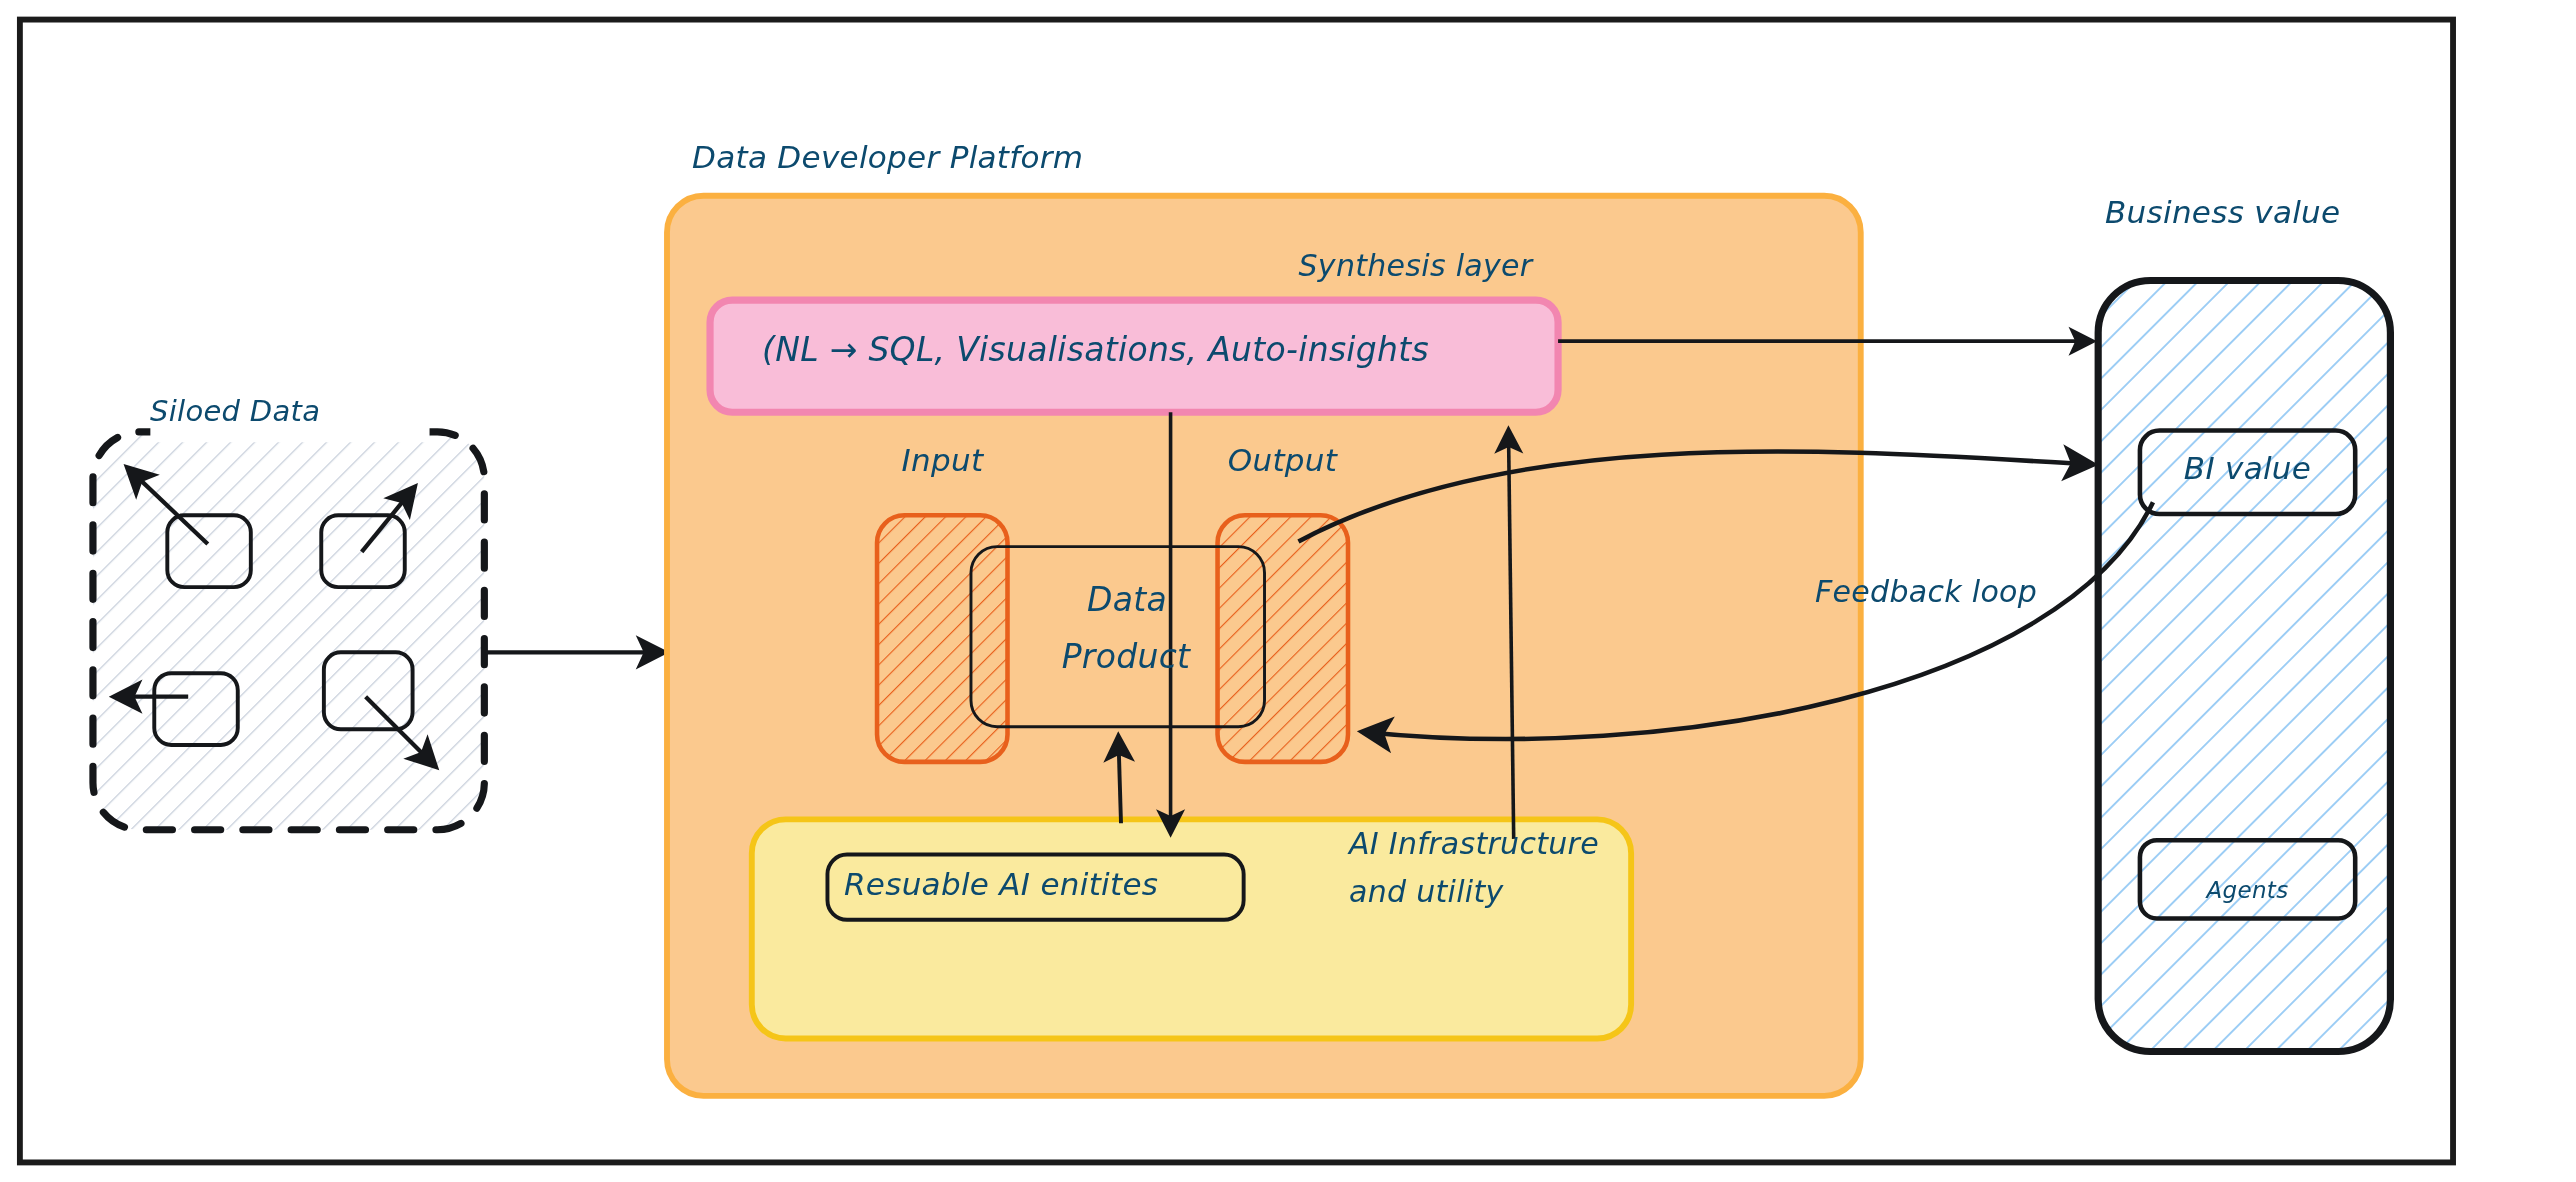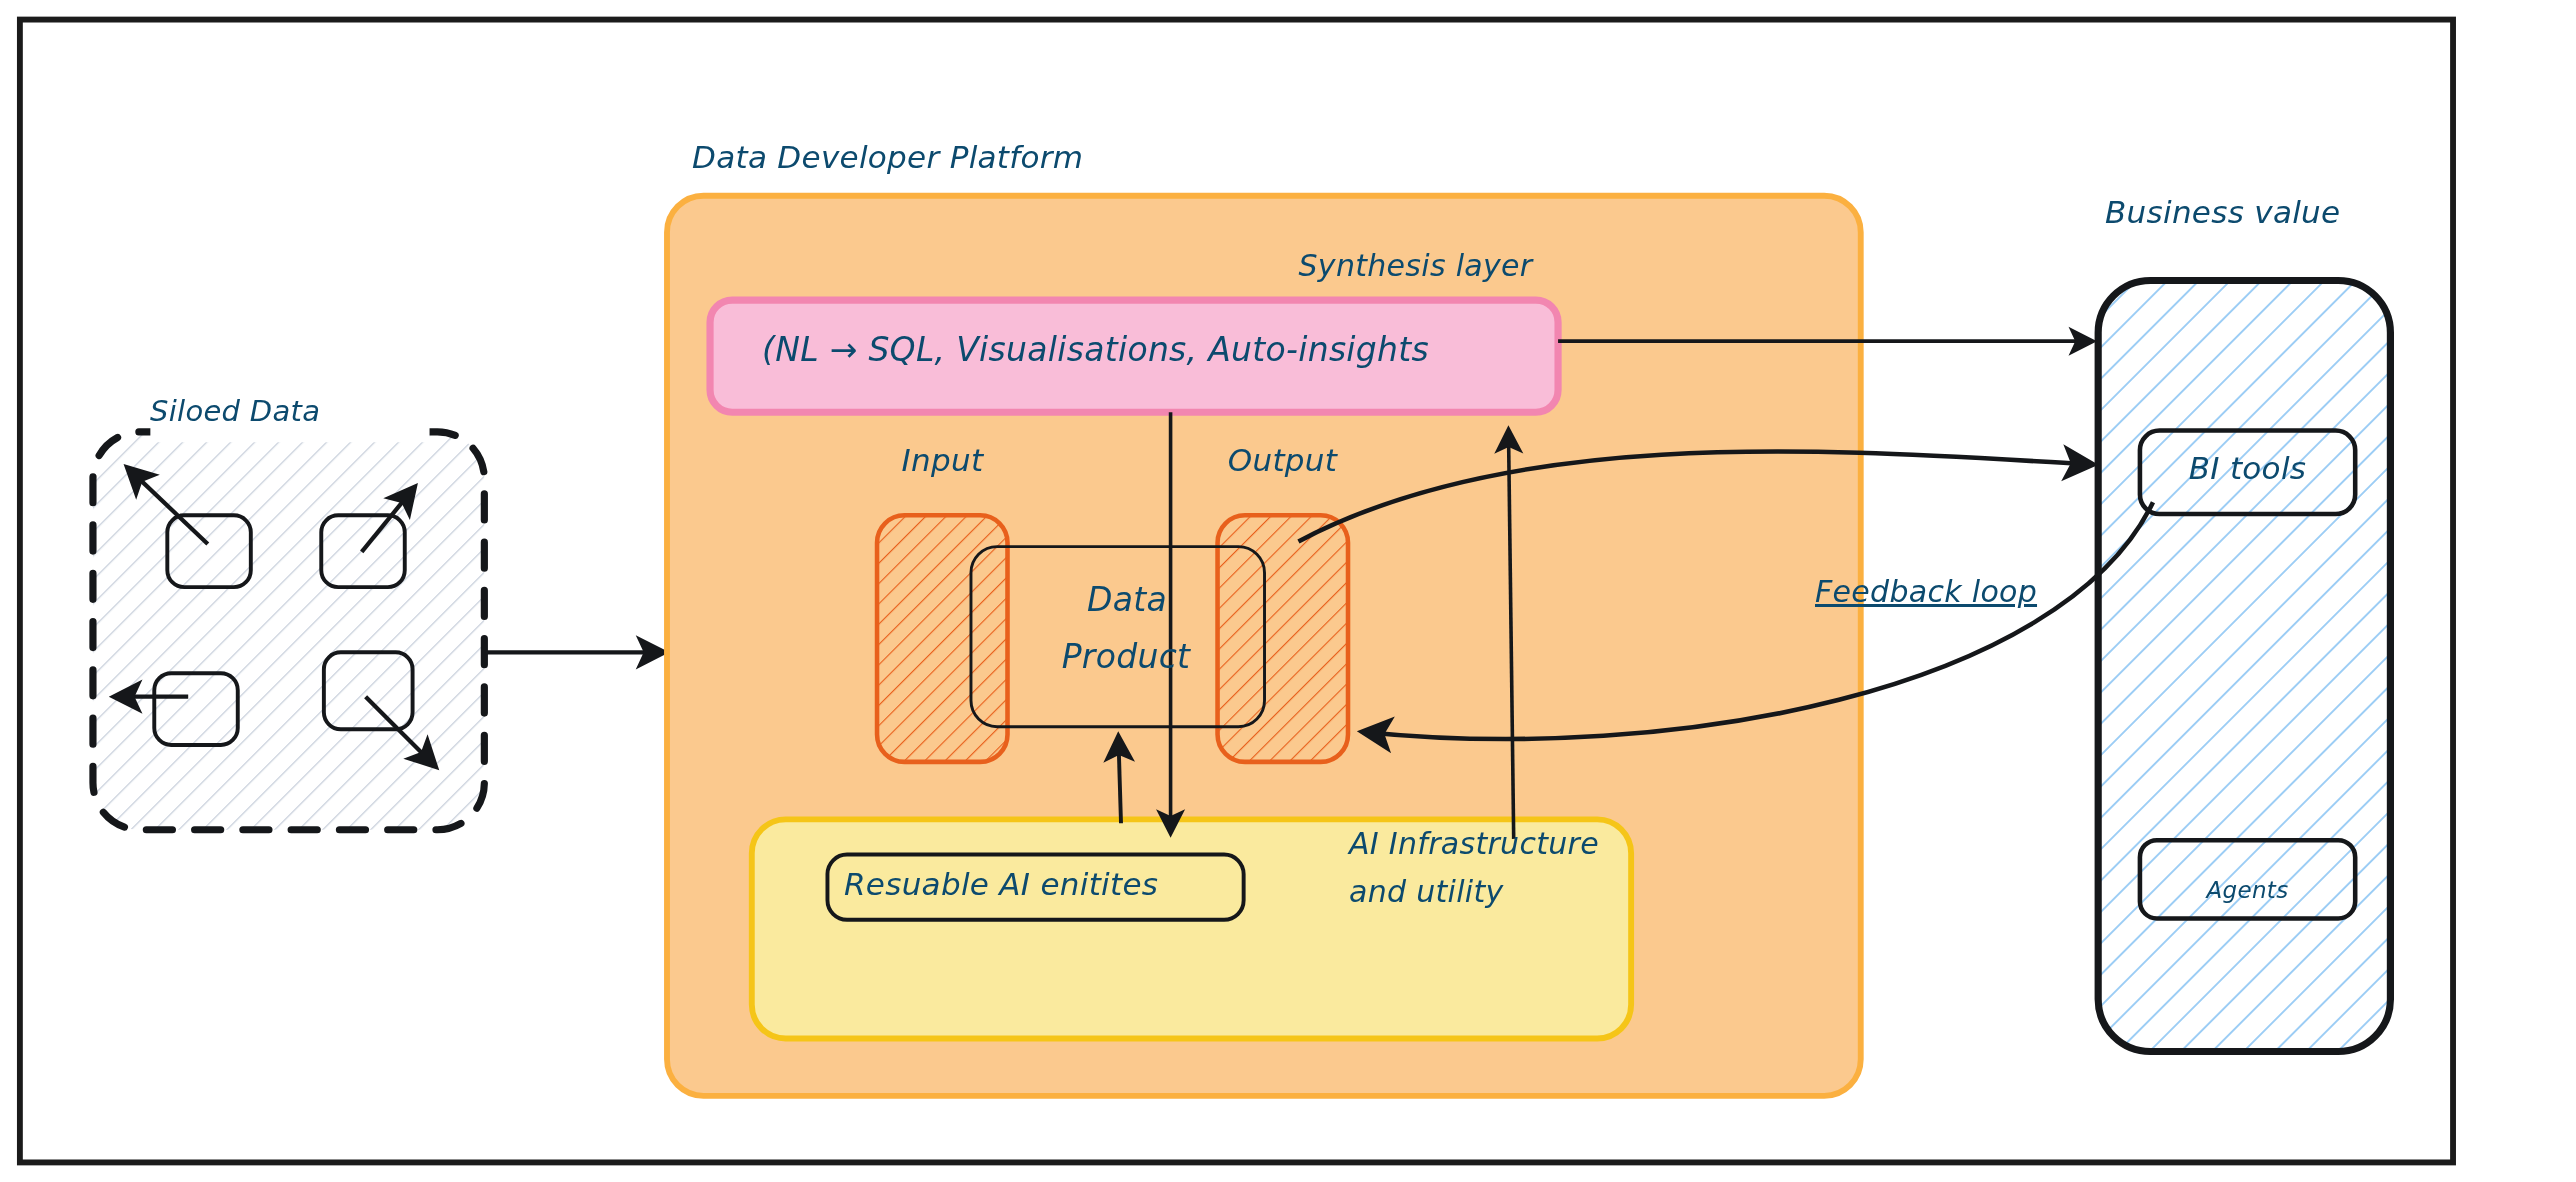--- a/index.html
+++ b/index.html
@@ -116,7 +116,7 @@
 
   <div class="lbl" style="left:2105px;top:194px;font-size:31px;">Business value</div>
 
-  <div class="lbl ctr" style="left:2140px;top:450px;width:215px;font-size:31px;">BI tools</div>
+  <div class="lbl ctr" style="left:2140px;top:450px;width:215px;font-size:31px;">BI value</div>
 
   <div class="lbl ctr" style="left:2140px;top:877px;width:215px;font-size:23px;font-style:italic;">Agents</div>
 

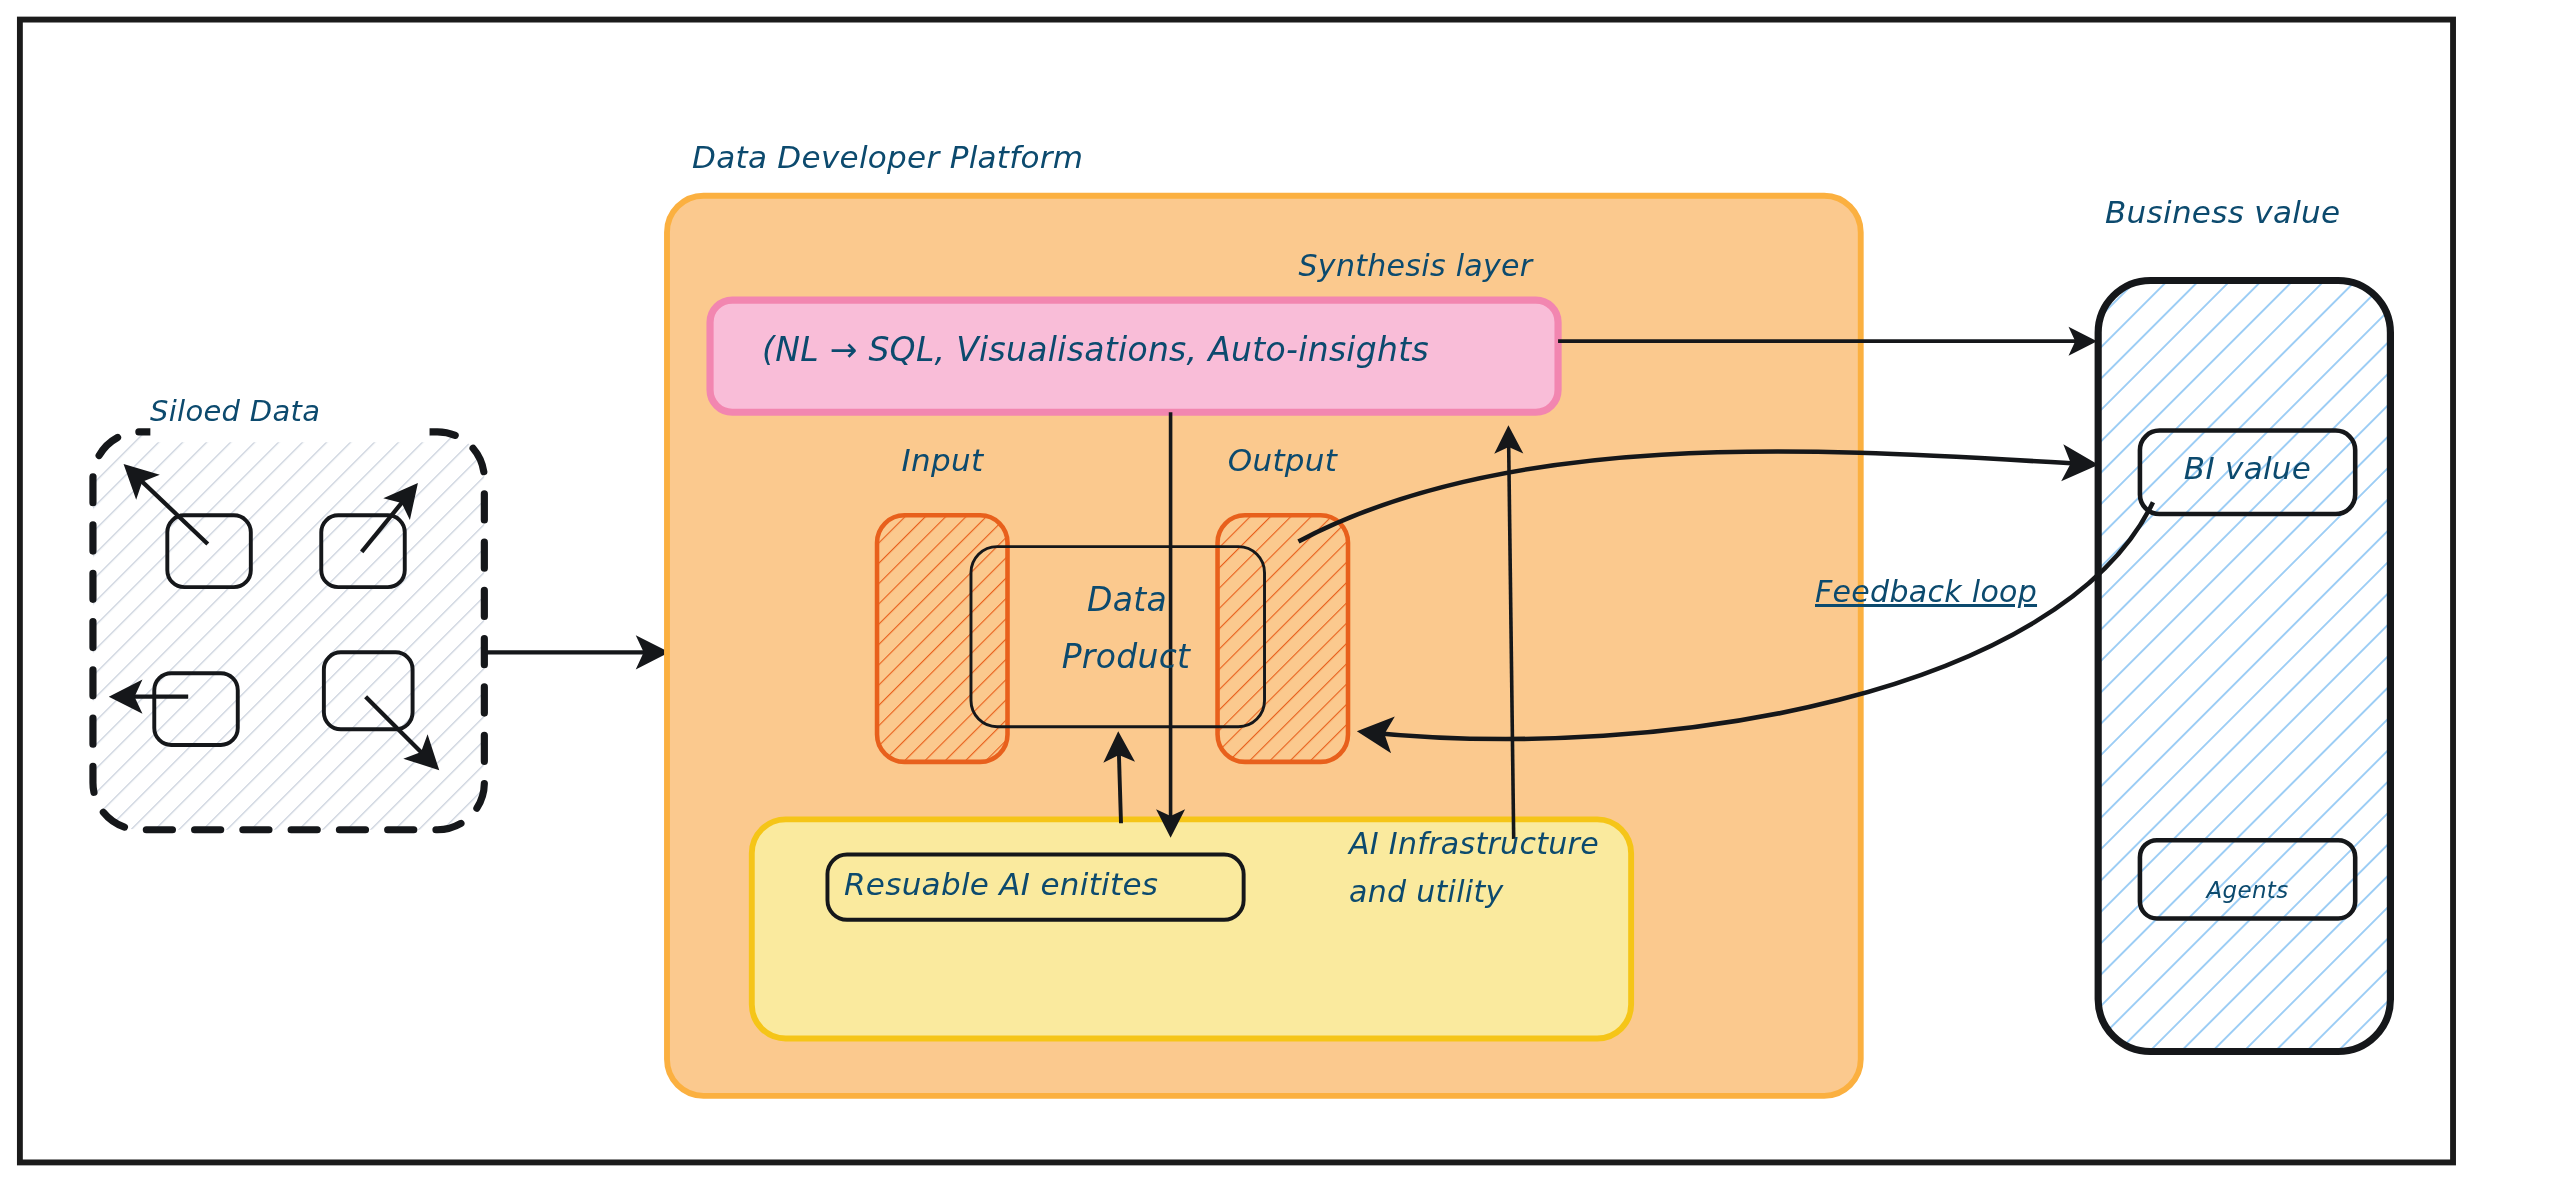--- a/index.html
+++ b/index.html
@@ -120,7 +120,7 @@
 
   <div class="lbl ctr" style="left:2140px;top:877px;width:215px;font-size:23px;font-style:italic;">Agents</div>
 
-  <div class="lbl" style="left:1815px;top:574px;font-size:30px;text-decoration:underline;">Feedback loop</div>
+  <div class="lbl" style="left:1815px;top:574px;font-size:30px;">Feedback loop</div>
 
 </div>
 

